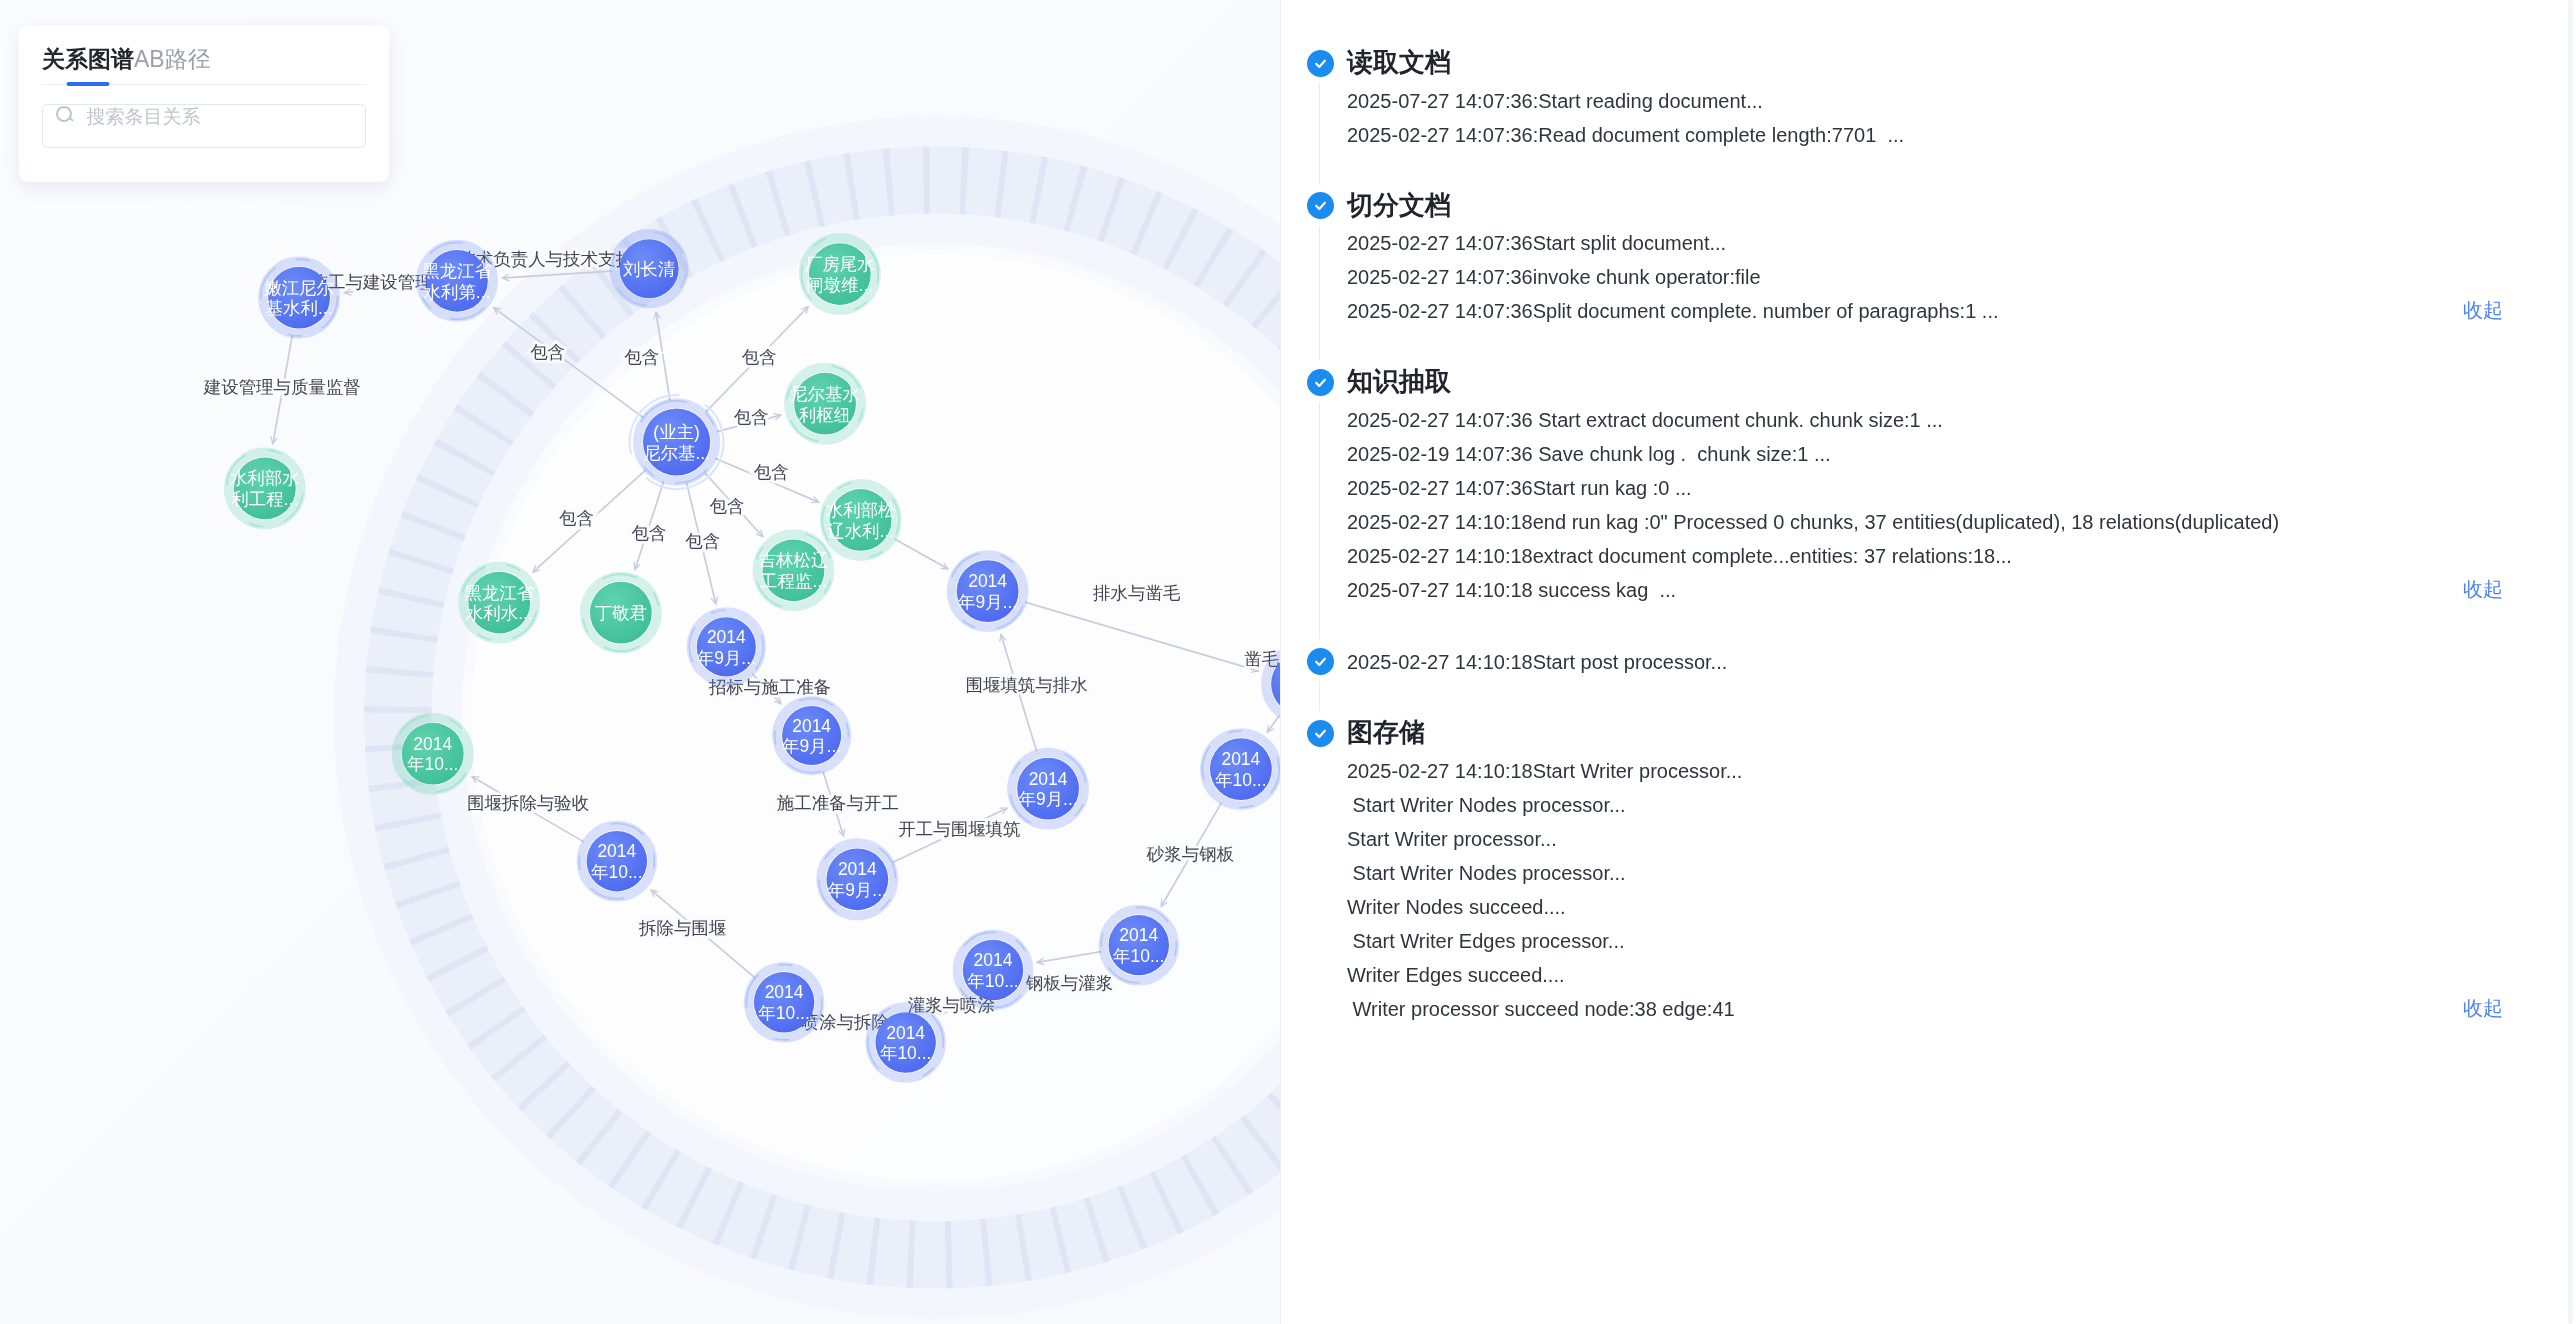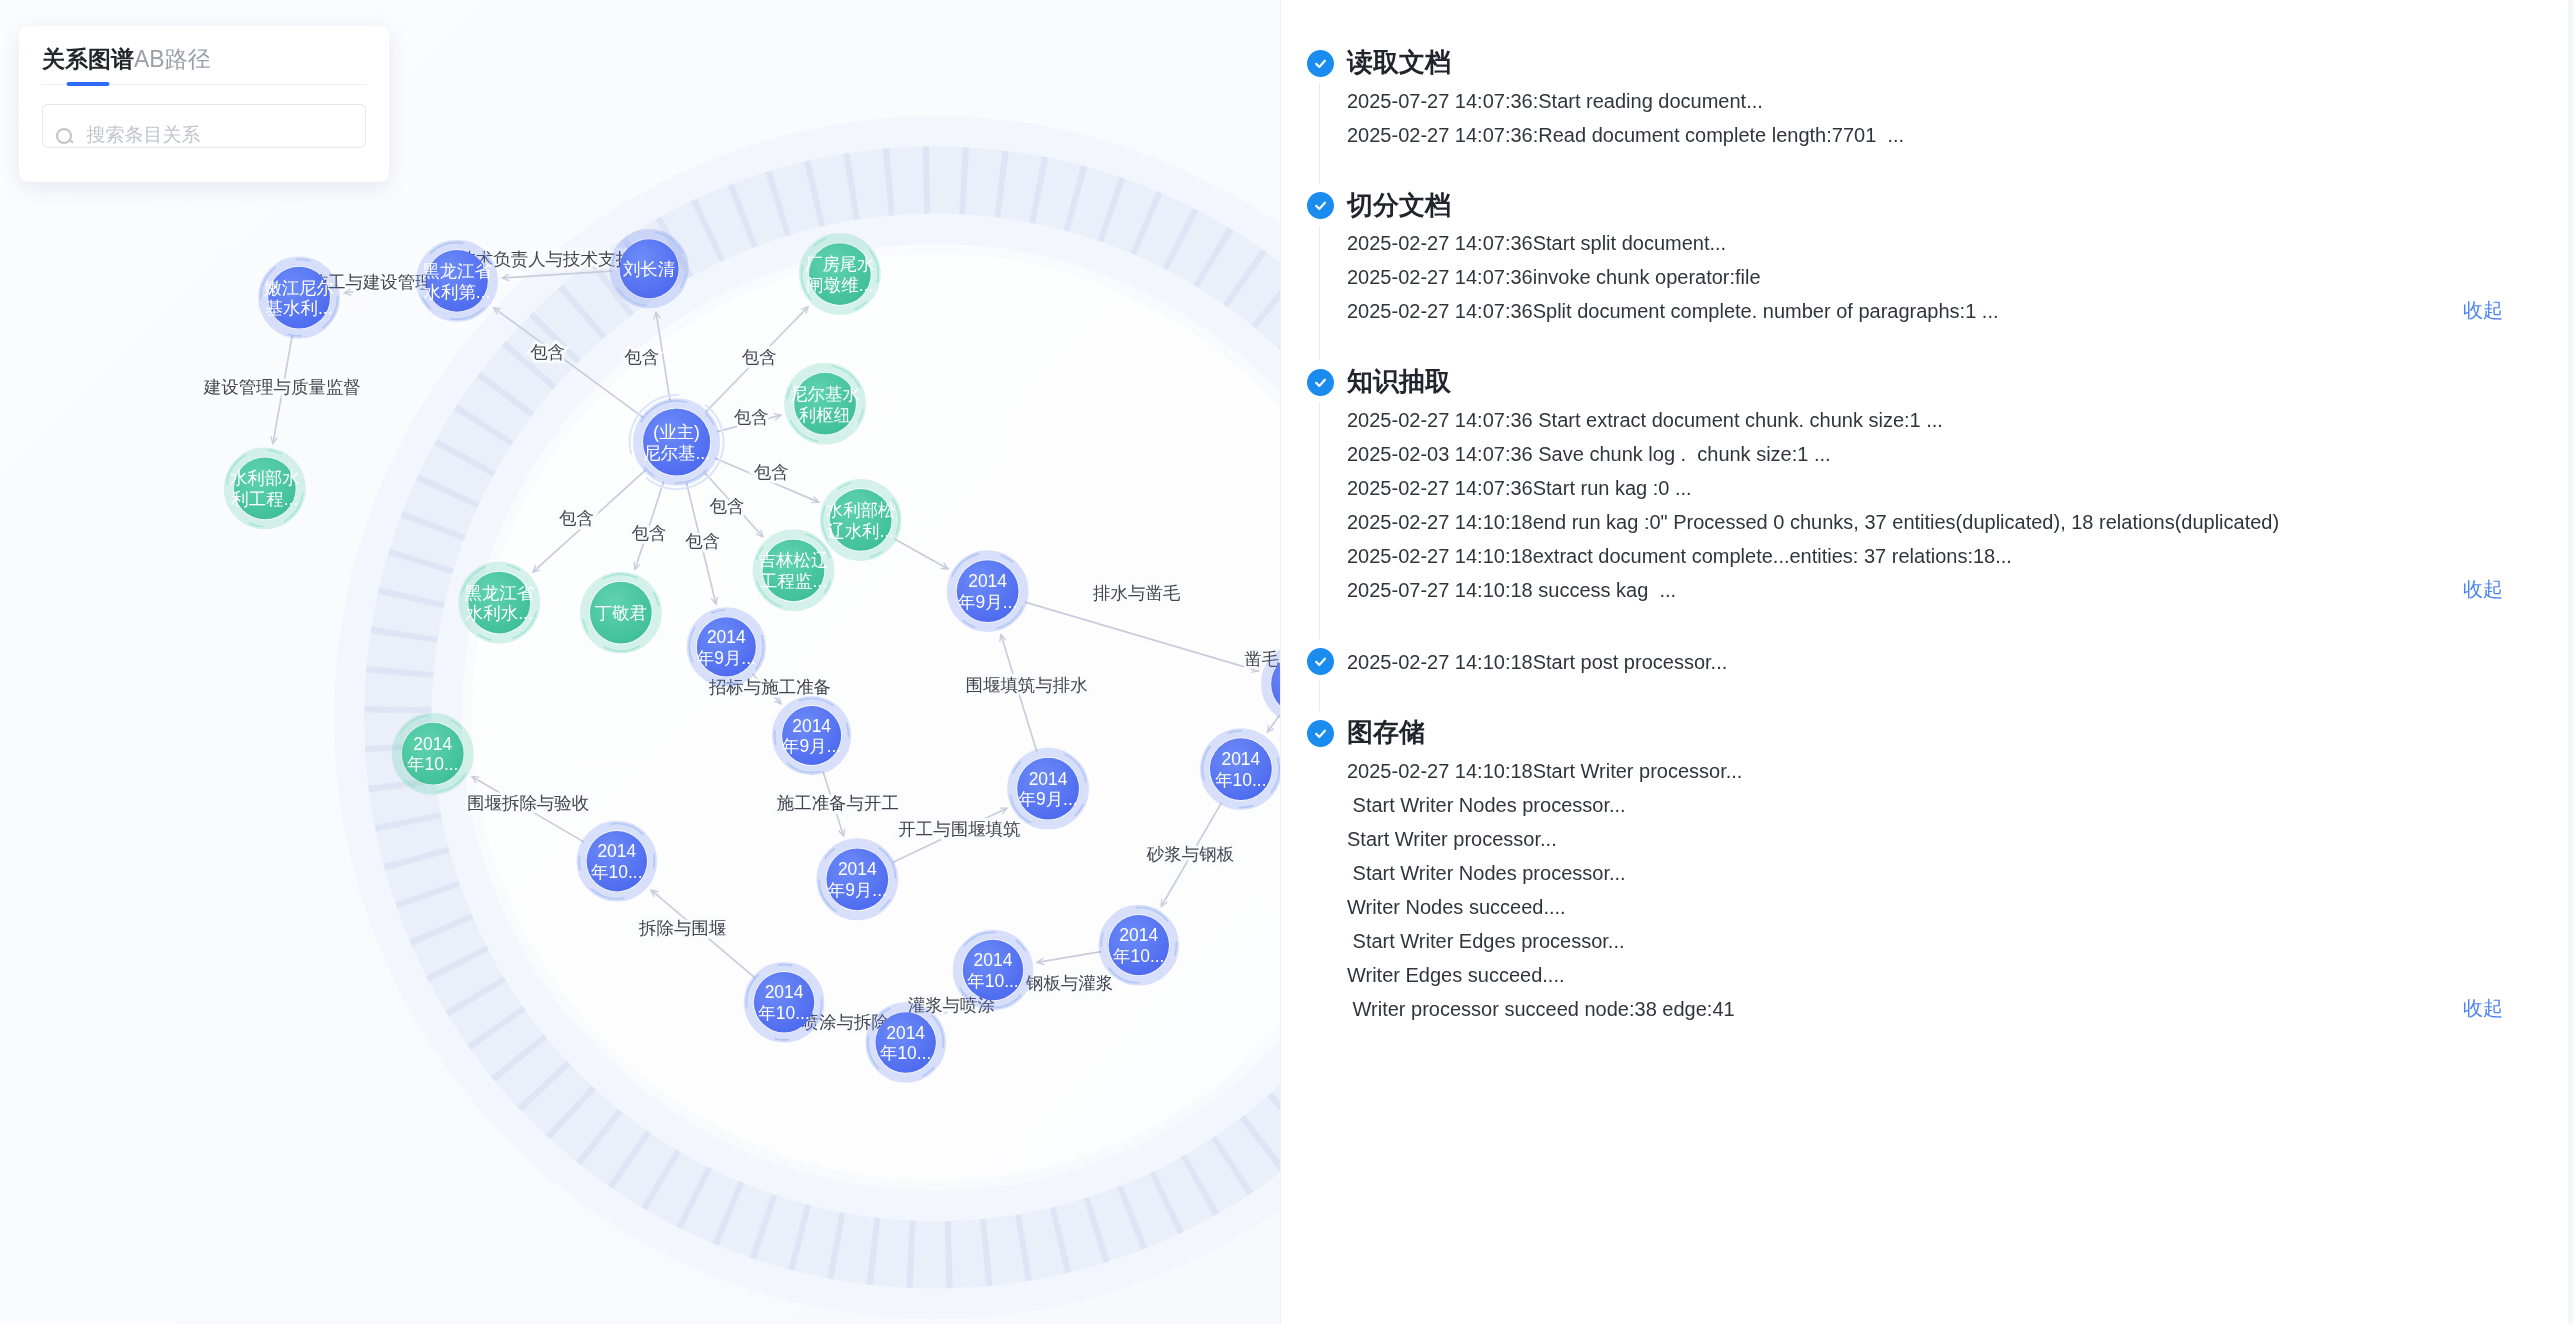--- a/index.html
+++ b/index.html
@@ -23,7 +23,7 @@
   .tab.active .underline{position:absolute;left:50%;transform:translateX(-50%);
       bottom:-2.7px;width:43px;height:4.7px;border-radius:2.7px;background:#2E6BF6;}
   .search-box{margin-top:19px;height:42px;border:1.3px solid #e3e6ec;border-radius:5.4px;
-      display:flex;align-items:flex-end;padding:0 12px;color:#c0c4cc;}
+      display:flex;align-items:flex-start;padding:0 12px;color:#c0c4cc;}
   .search-box .mag{width:20px;height:20px;margin-right:9.4px;position:relative;flex:0 0 auto;}
   .search-box .mag::before{content:"";position:absolute;left:1.3px;top:1.3px;width:12px;height:12px;
       border:2px solid #c0c4cc;border-radius:50%;}

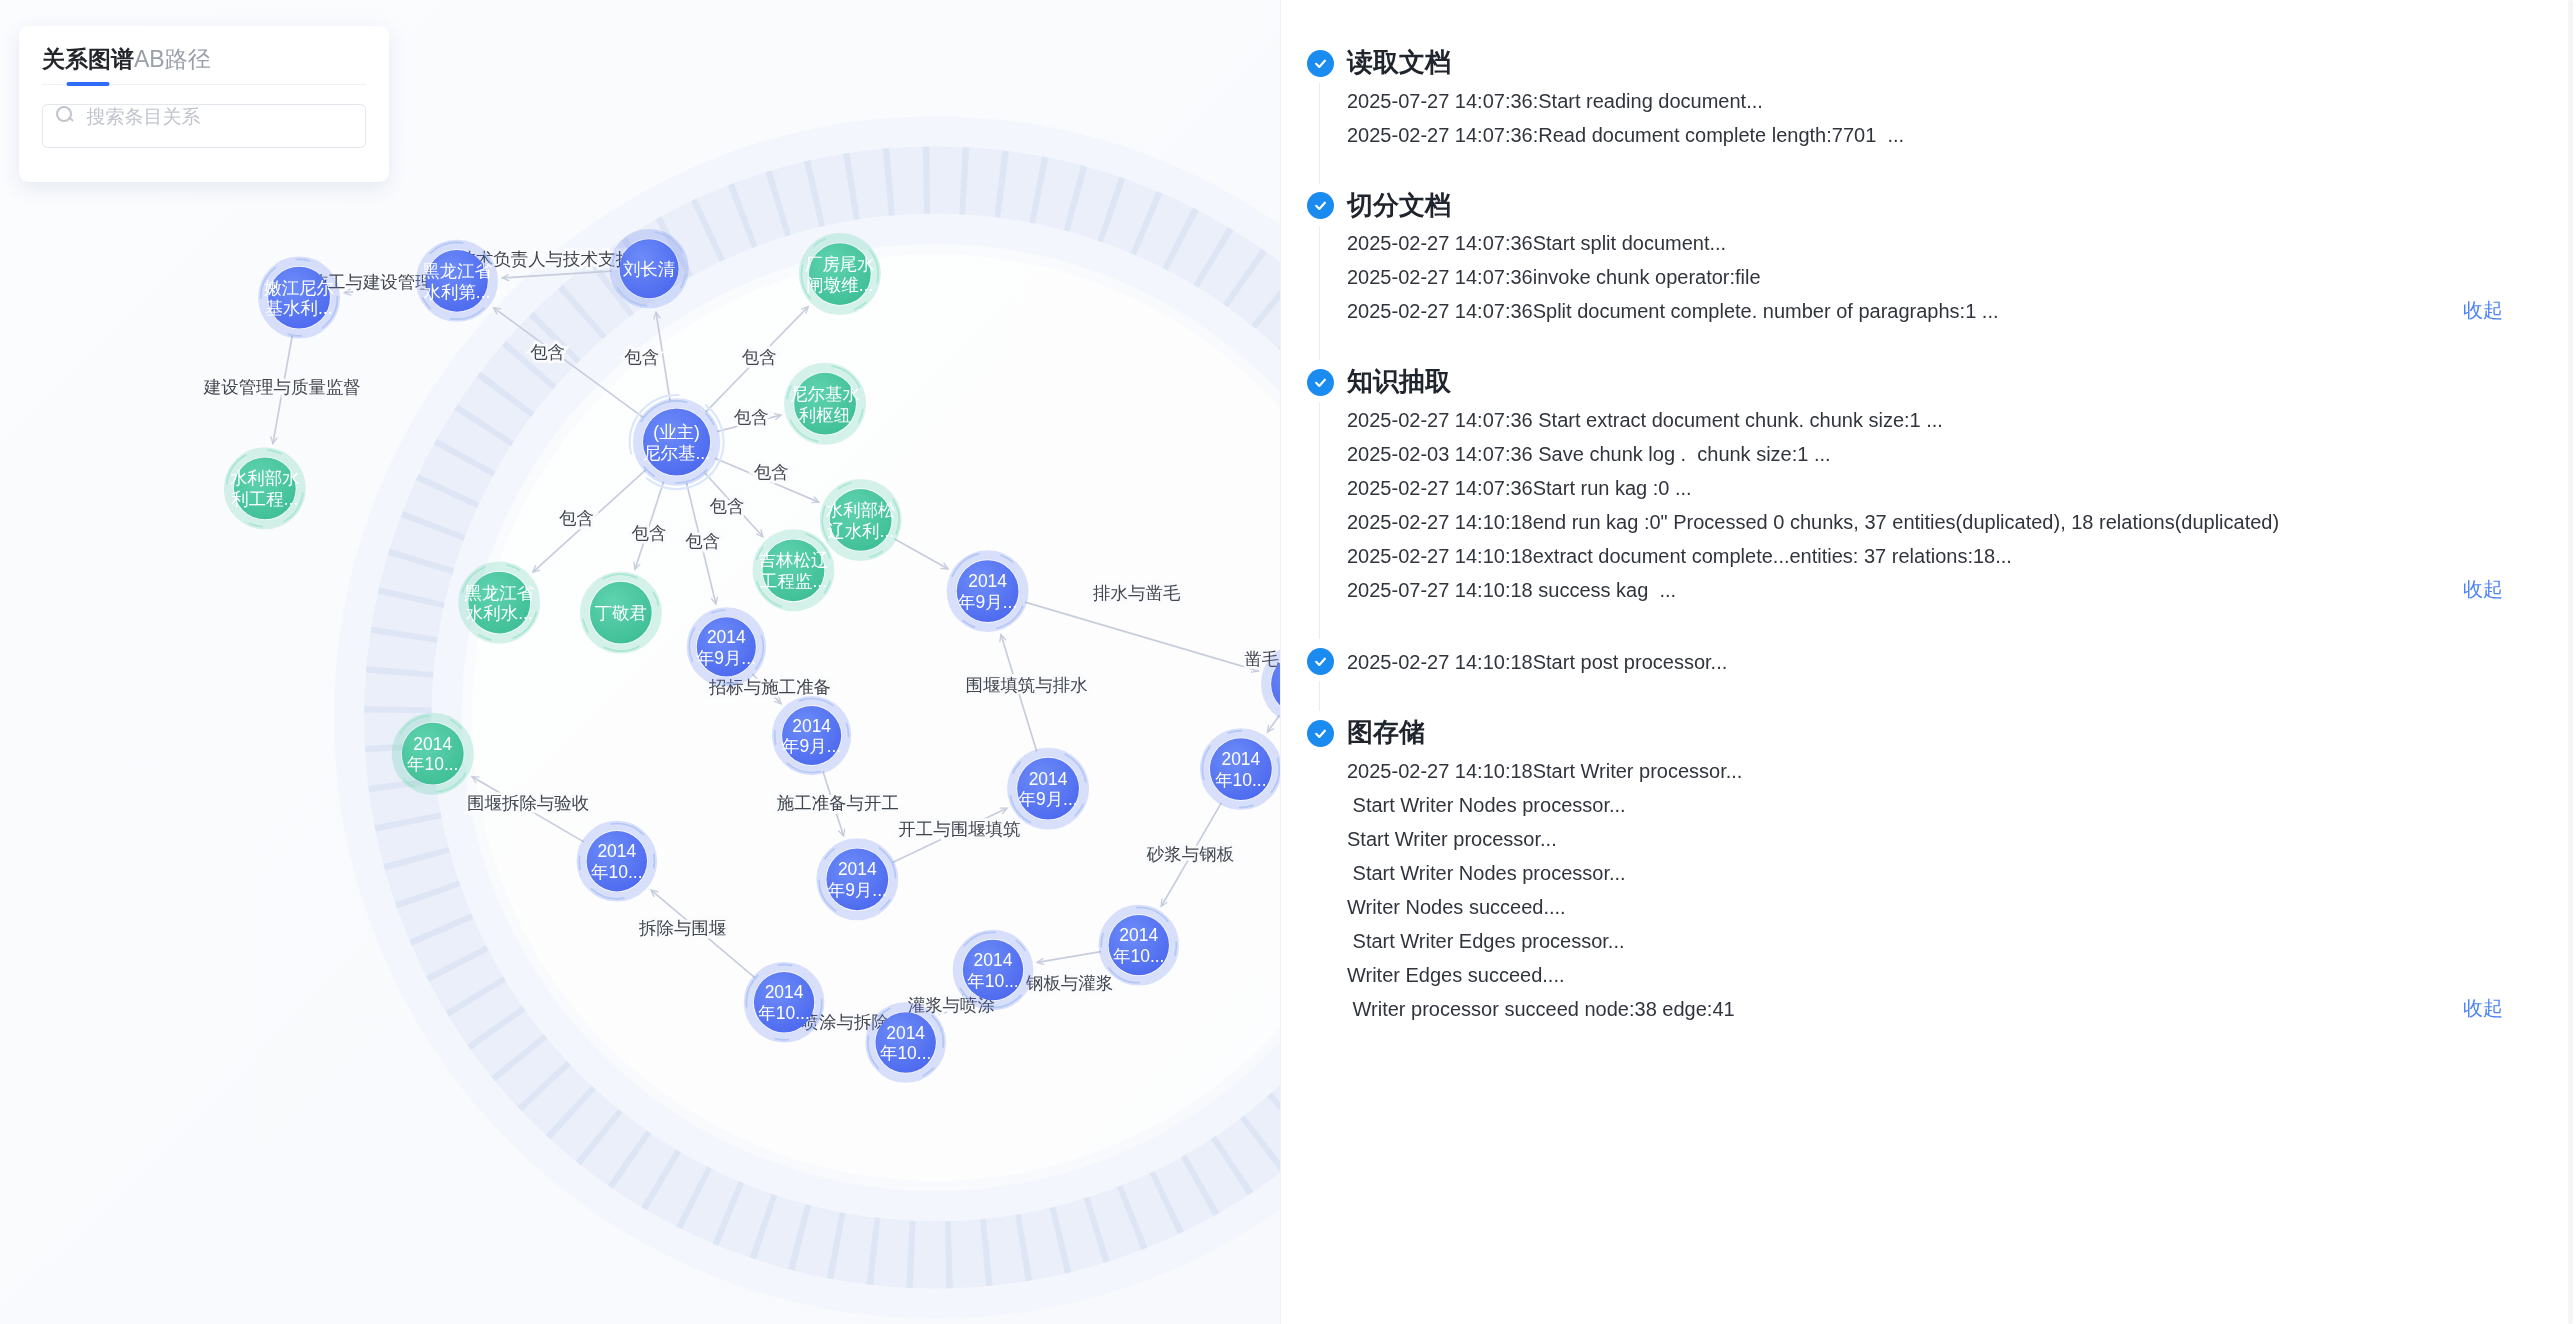--- a/index.html
+++ b/index.html
@@ -319,7 +319,7 @@
      </span>
      <div class="step-title">知识抽取</div>
         <div class="log-line">2025-02-27 14:07:36 Start extract document chunk. chunk size:1 ...</div>
-        <div class="log-line">2025-02-03 14:07:36 Save chunk log .  chunk size:1 ...</div>
+        <div class="log-line">2025-02-19 14:07:36 Save chunk log .  chunk size:1 ...</div>
         <div class="log-line">2025-02-27 14:07:36Start run kag :0 ...</div>
         <div class="log-line">2025-02-27 14:10:18end run kag :0" Processed 0 chunks, 37 entities(duplicated), 18 relations(duplicated)</div>
         <div class="log-line">2025-02-27 14:10:18extract document complete...entities: 37 relations:18...</div>

